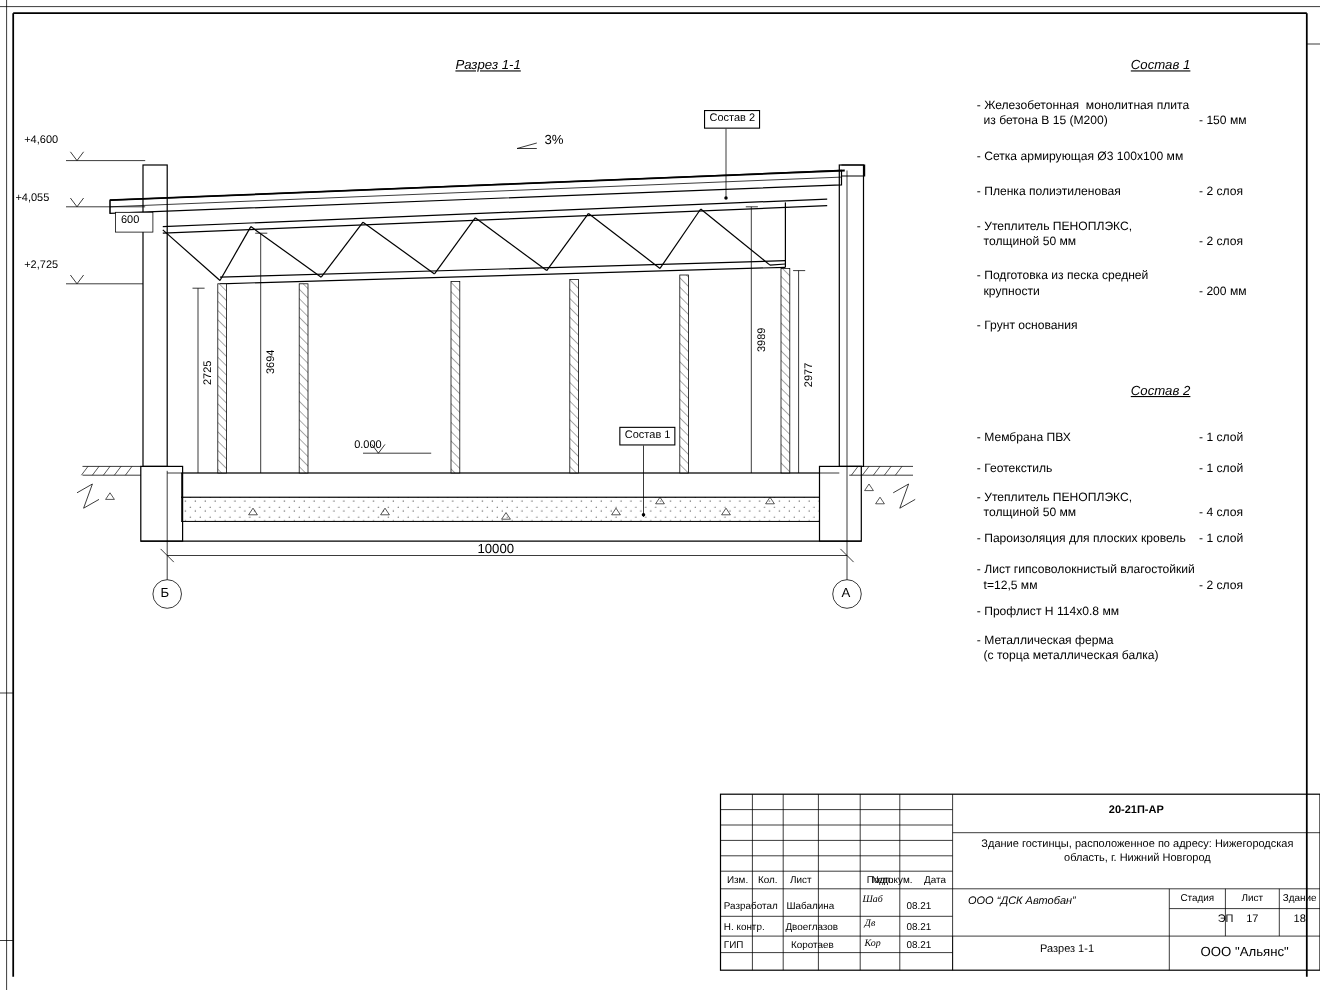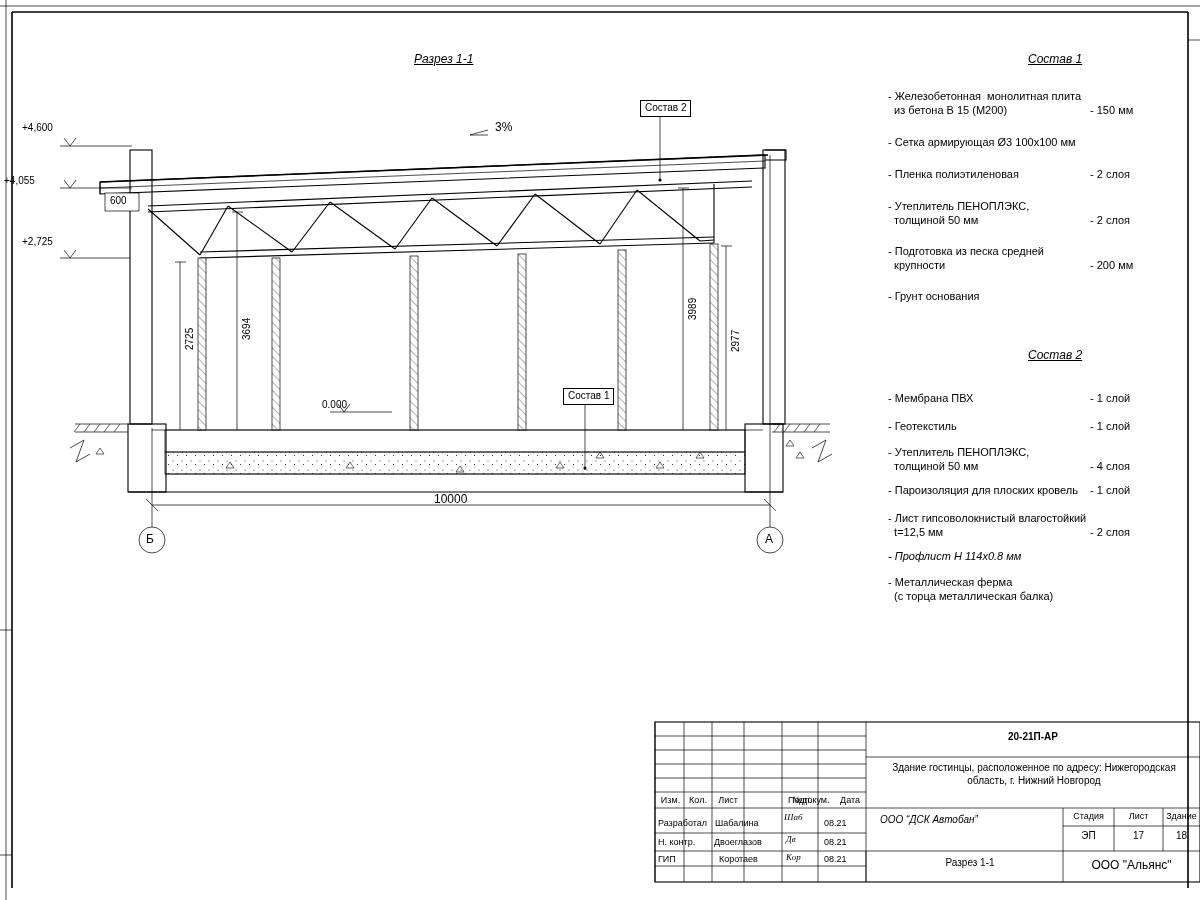--- a/index.html
+++ b/index.html
@@ -203,7 +203,7 @@
   <div class="txt ttl" style="left:414px;top:52px;">Разрез 1-1</div>
 
   <div class="txt s10" style="left:22px;top:122px;">+4,600</div>
-  <div class="txt s10" style="left:4px;top:175px;">+4,055</div>
+  <div class="txt s10" style="left:14px;top:175px;">+4,055</div>
   <div class="txt s10" style="left:22px;top:236px;">+2,725</div>
   <div class="txt s10" style="left:322px;top:399px;">0.000</div>
 

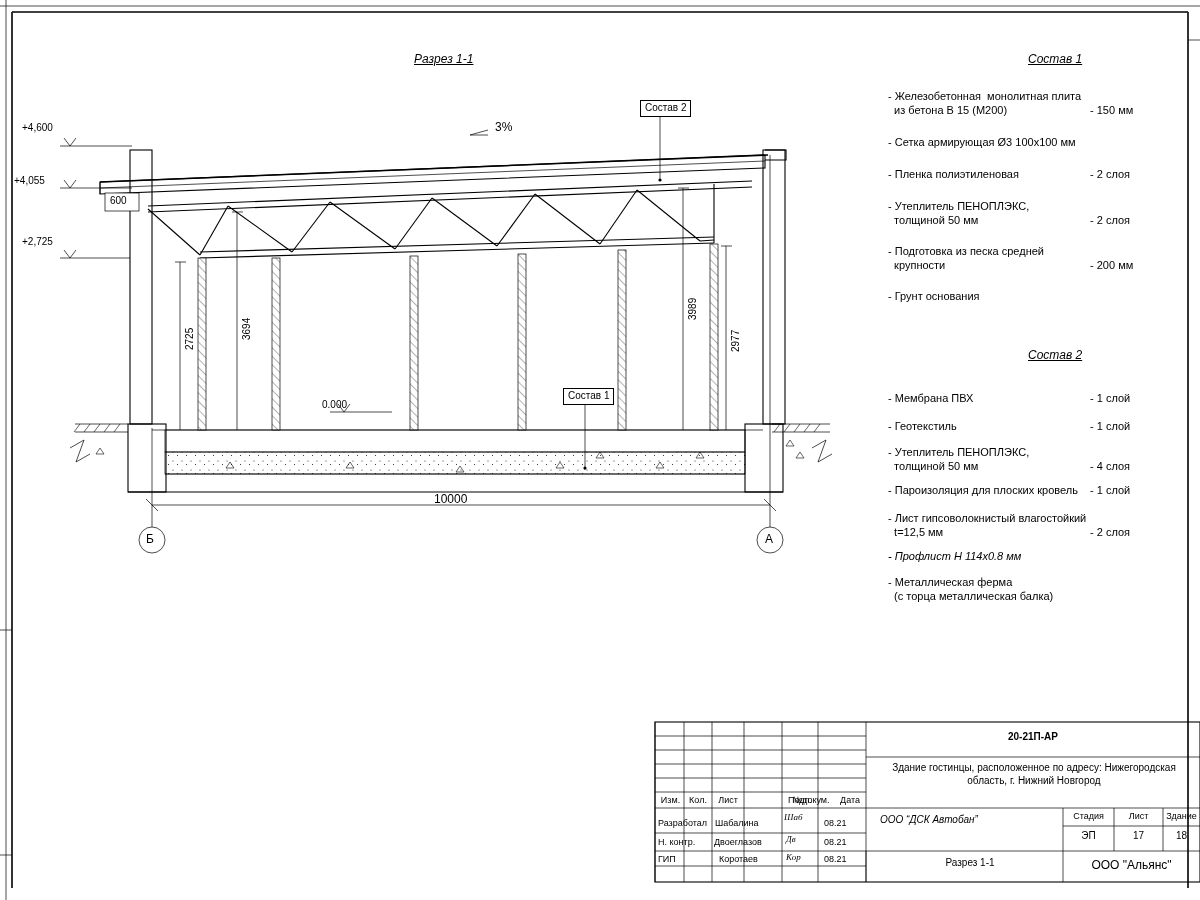--- a/index.html
+++ b/index.html
@@ -267,7 +267,7 @@
   t=12,5 мм</div>
     <div class="txt" style="left:1090px;top:526px;">- 2 слоя</div>
 
-    <div class="txt" style="left:888px;top:550px;font-style:italic;">- Профлист Н 114х0.8 мм</div>
+    <div class="txt" style="left:888px;top:550px;">- Профлист Н 114х0.8 мм</div>
     <div class="txt" style="left:888px;top:576px;">- Металлическая ферма
   (с торца металлическая балка)</div>
   </div>

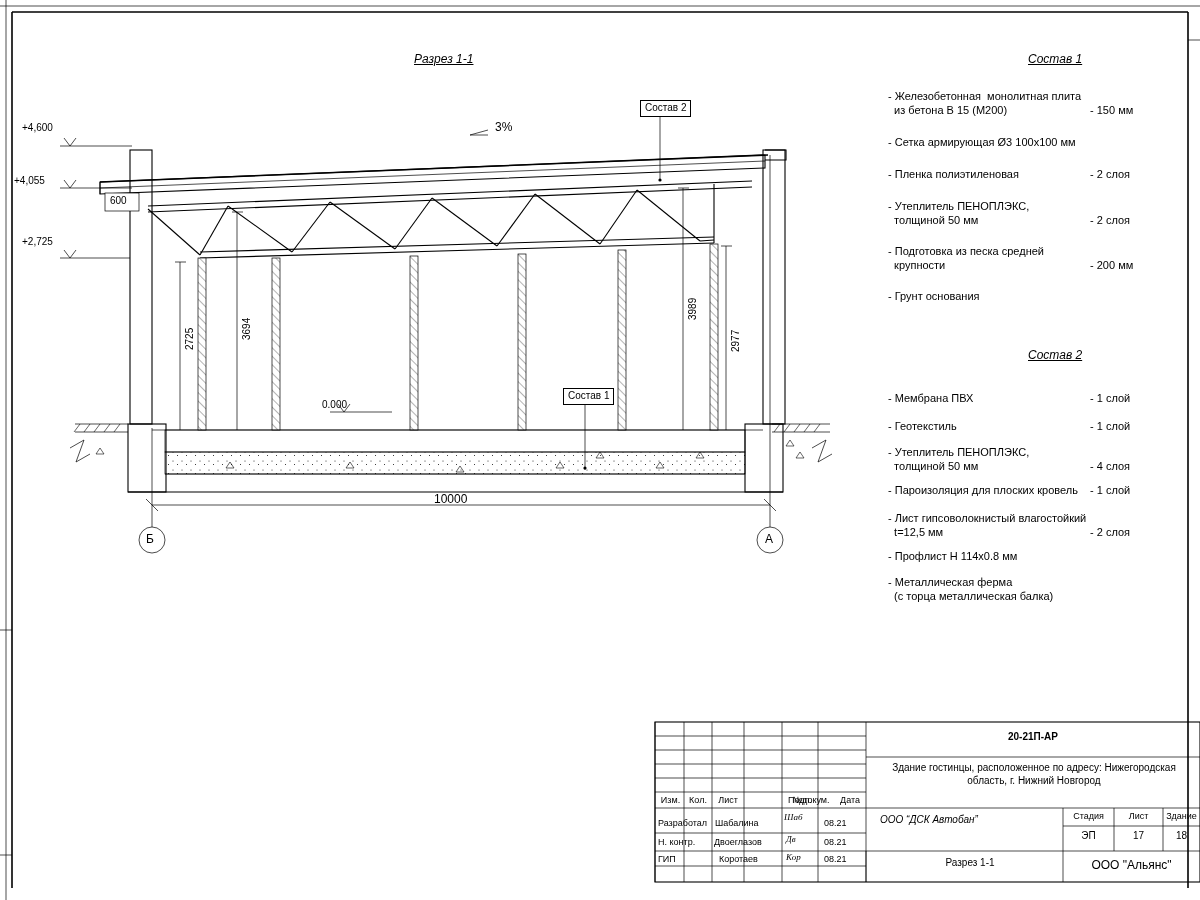--- a/index.html
+++ b/index.html
@@ -340,7 +340,7 @@
     <div class="txt s9" style="left:1114px;top:811px;width:49px;text-align:center;">Лист</div>
     <div class="txt s9" style="left:1163px;top:811px;width:37px;text-align:center;">Здание</div>
 
-    <div class="txt s10" style="left:1063px;top:830px;width:51px;text-align:center;">ЭП</div>
+    <div class="txt s10" style="left:1063px;top:830px;width:51px;text-align:left;padding-left:44px;">ЭП</div>
     <div class="txt s10" style="left:1114px;top:830px;width:49px;text-align:center;">17</div>
     <div class="txt s10" style="left:1163px;top:830px;width:37px;text-align:center;">18</div>
 

